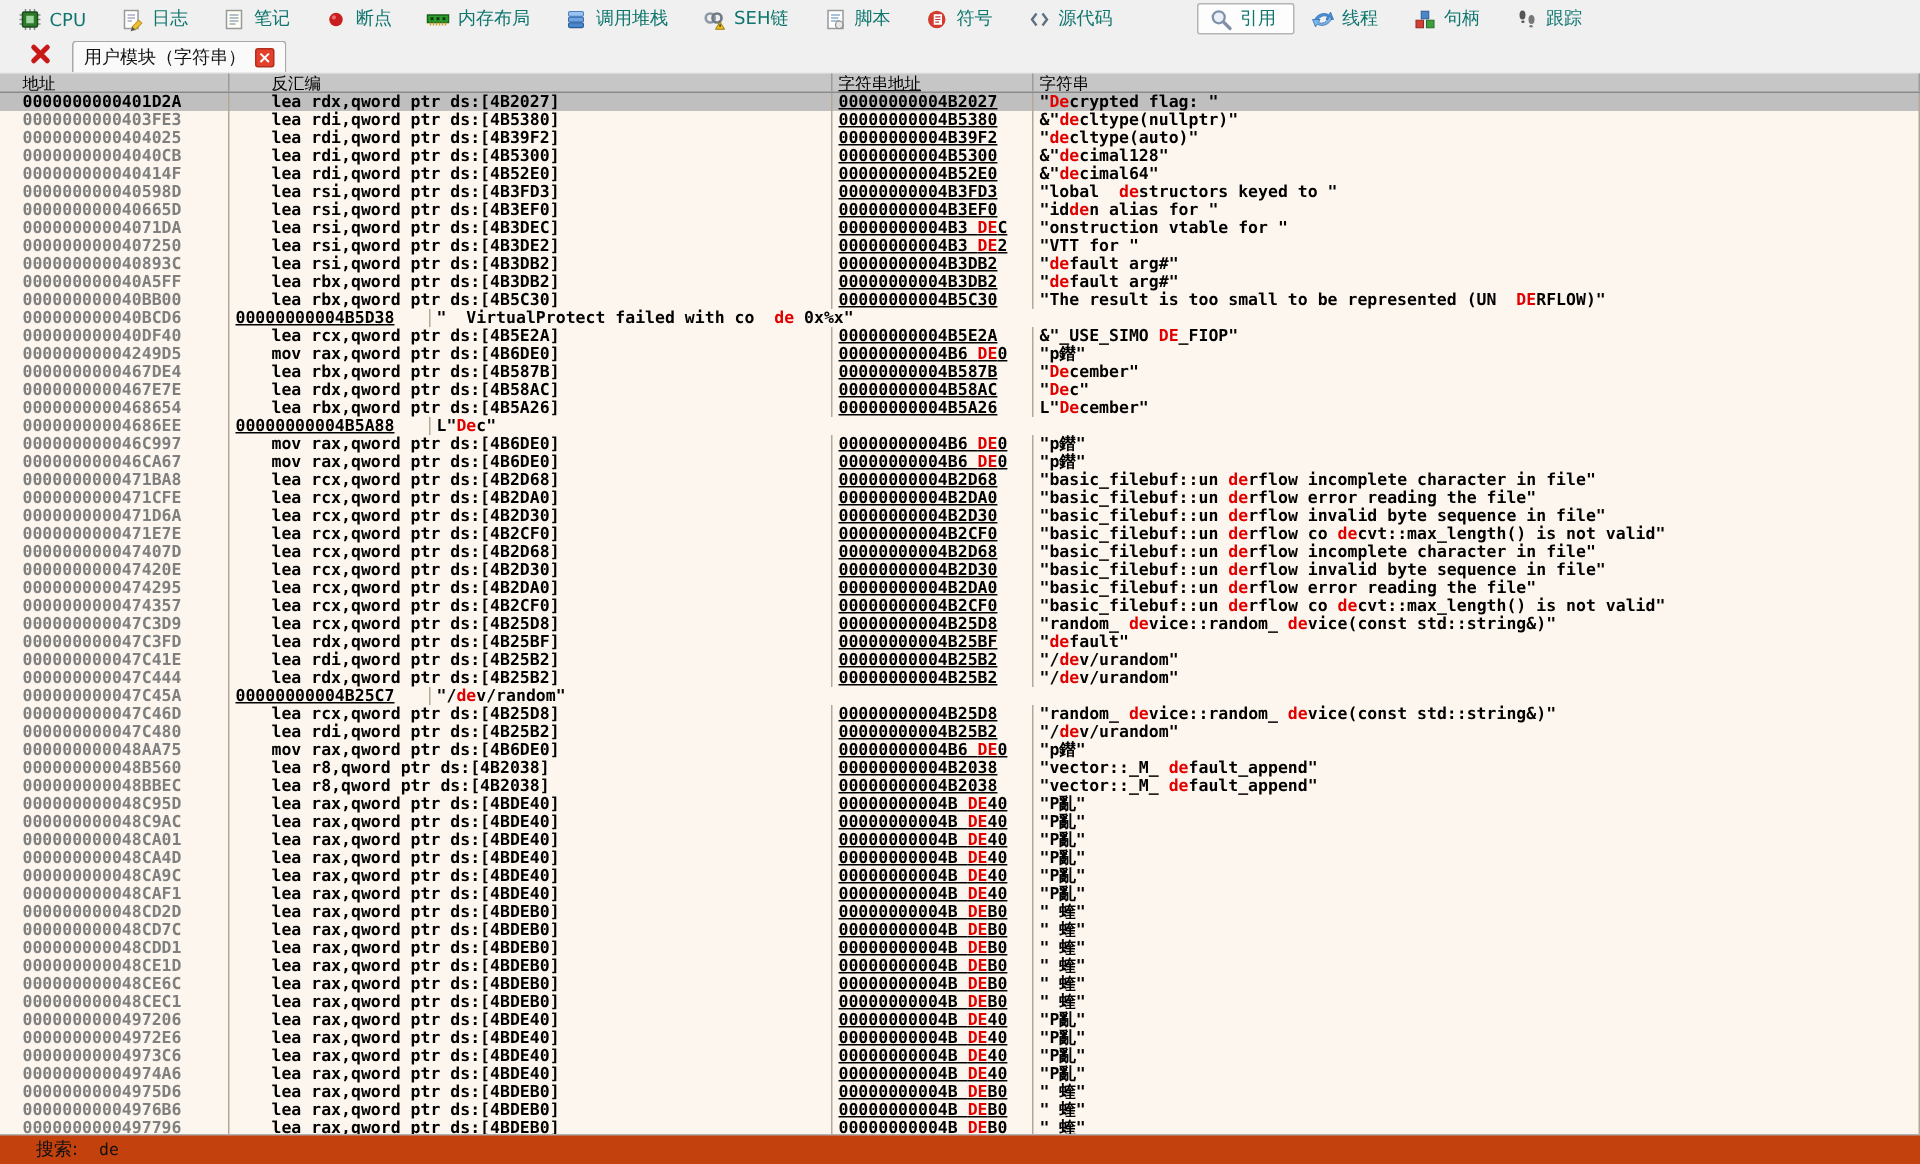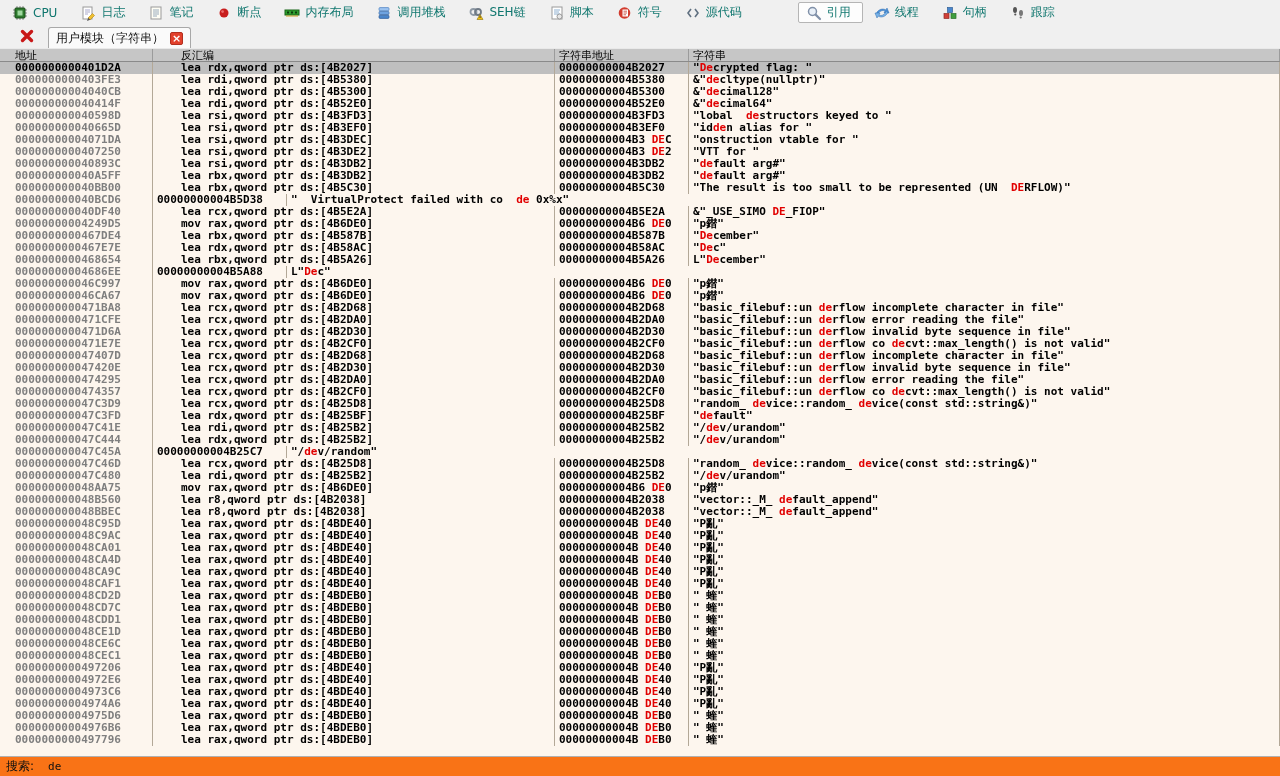--- a/index.html
+++ b/index.html
@@ -56,7 +56,7 @@
   .th{ padding:1px 0 0 4px; border-right:1px solid #9b9b9b; overflow:hidden; white-space:nowrap; }
   .w0{ width:142px; flex:none;margin-left:11px; }
   .w1{ width:378px; flex:none;margin-left:24px; }
-  .w2{ width:134px; flex:none; }
+  .w2{ width:134px; flex:none;text-decoration:underline; }
   .w3{ flex:1; min-width:0; }
   .rows{
     font-family:"DejaVu Sans Mono","Liberation Mono",monospace;

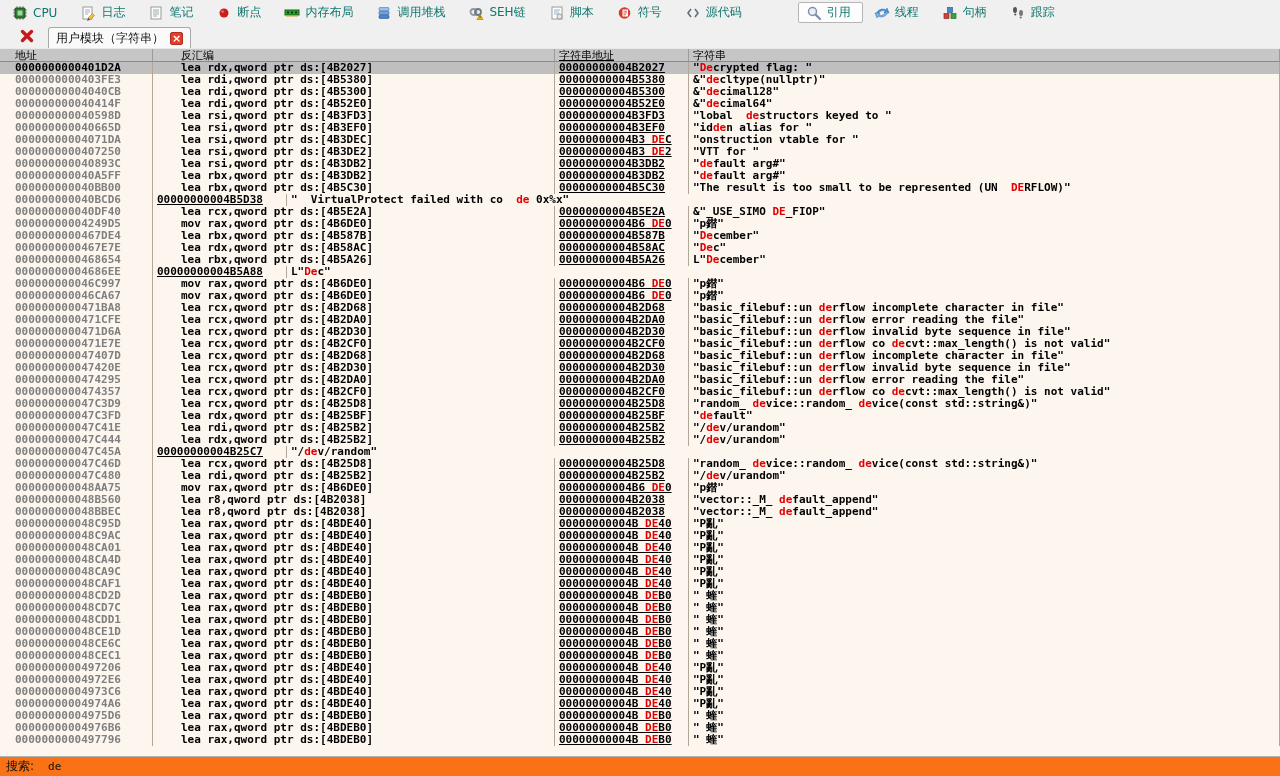--- a/index.html
+++ b/index.html
@@ -252,6 +252,7 @@
   <div class="rows" id="rows">
       <div class="row sel"><div class="cell c-a w0">0000000000401D2A</div><div class="cell c-d w1">lea rdx,qword ptr ds:[4B2027]</div><div class="cell c-sa w2">00000000004B2027</div><div class="cell c-s w3">"<span class="m">De</span>crypted flag: "</div></div>
       <div class="row"><div class="cell c-a w0">0000000000403FE3</div><div class="cell c-d w1">lea rdi,qword ptr ds:[4B5380]</div><div class="cell c-sa w2">00000000004B5380</div><div class="cell c-s w3">&amp;"<span class="m">de</span>cltype(nullptr)"</div></div>
+      <div class="row"><div class="cell c-a w0">0000000000404025</div><div class="cell c-d w1">lea rdi,qword ptr ds:[4B39F2]</div><div class="cell c-sa w2">00000000004B39F2</div><div class="cell c-s w3">"<span class="m">de</span>cltype(auto)"</div></div>
       <div class="row"><div class="cell c-a w0">00000000004040CB</div><div class="cell c-d w1">lea rdi,qword ptr ds:[4B5300]</div><div class="cell c-sa w2">00000000004B5300</div><div class="cell c-s w3">&amp;"<span class="m">de</span>cimal128"</div></div>
       <div class="row"><div class="cell c-a w0">000000000040414F</div><div class="cell c-d w1">lea rdi,qword ptr ds:[4B52E0]</div><div class="cell c-sa w2">00000000004B52E0</div><div class="cell c-s w3">&amp;"<span class="m">de</span>cimal64"</div></div>
       <div class="row"><div class="cell c-a w0">000000000040598D</div><div class="cell c-d w1">lea rsi,qword ptr ds:[4B3FD3]</div><div class="cell c-sa w2">00000000004B3FD3</div><div class="cell c-s w3">"lobal  <span class="m">de</span>structors keyed to "</div></div>

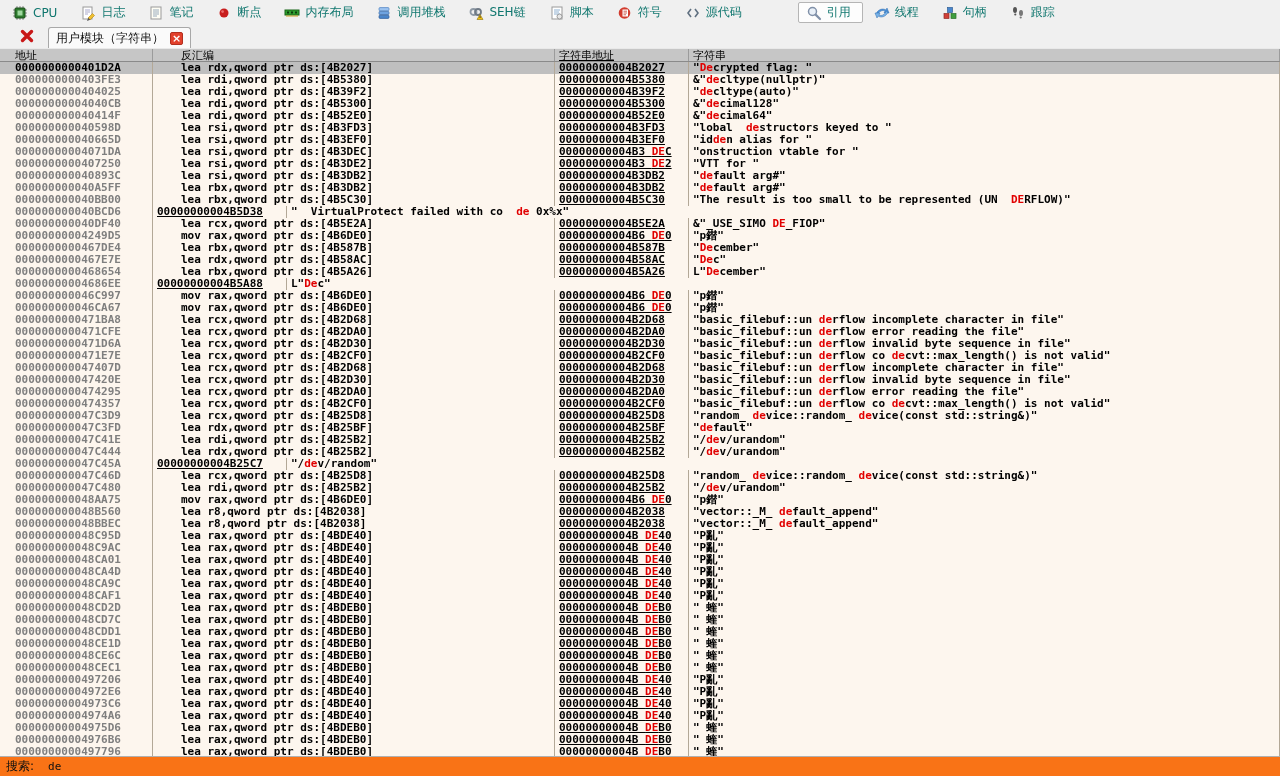--- a/index.html
+++ b/index.html
@@ -72,8 +72,8 @@
   
   .searchbar{
     position:absolute; left:0; right:0; bottom:0; height:20px;
-    background:#f97316; border-top:1px solid #b0b0b0;
-    display:flex; align-items:center; padding-left:6px; gap:14px;
+    background:#c2410c; border-top:1px solid #b0b0b0;
+    display:flex; align-items:center; padding-left:24px; gap:14px;
     font-size:12px; color:#111;
   }
   .search-input{

